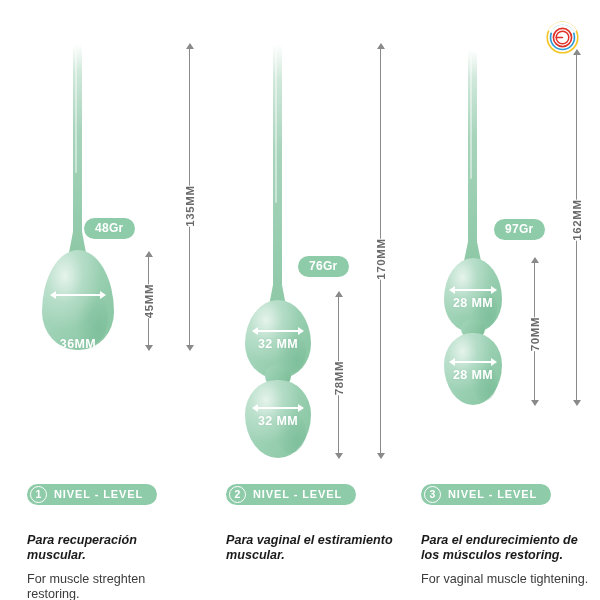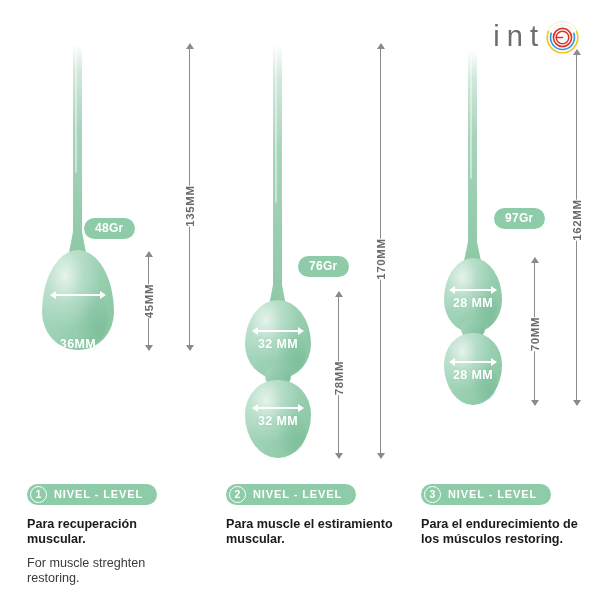--- a/index.html
+++ b/index.html
@@ -265,7 +265,6 @@
 
 <div class="logo">
   <span class="logo-text">
-    <span>int</span>
     <span class="logo-mark">
       <svg viewBox="0 0 40 40" width="33" height="33" aria-hidden="true">
         <g fill="none" stroke-linecap="round">

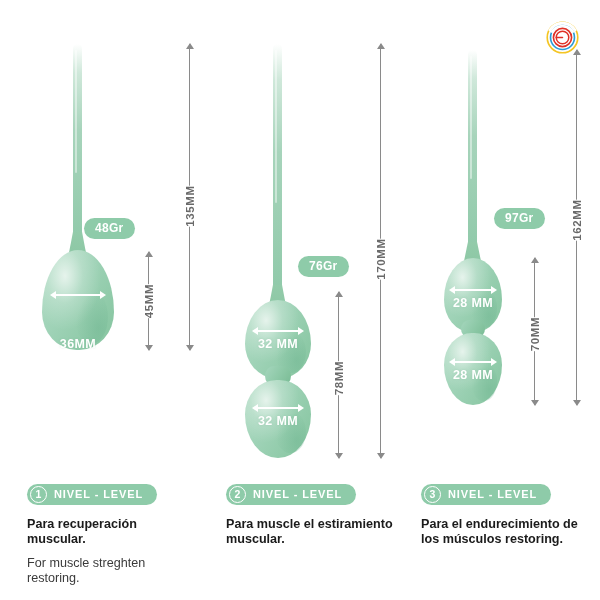--- a/index.html
+++ b/index.html
@@ -413,7 +413,7 @@
         <div class="wdim-label">28 MM</div>
       </div>
 
-      <div class="weight-pill" style="left:94px; top:208px;">97Gr</div>
+      <div class="weight-pill" style="left:94px; top:219px;">97Gr</div>
 
       <div class="vdim" style="left:134px; top:258px; height:147px;">
         <span class="cap cap-top"></span>

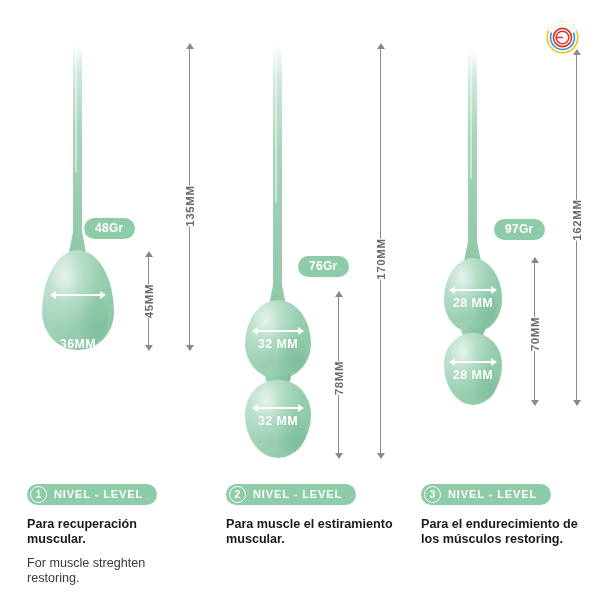--- a/index.html
+++ b/index.html
@@ -244,12 +244,13 @@
     line-height: 1;
   }
   .desc-es {
-    margin-top: 12px;
+    margin-top: 28px;
     color: #1b1b1b;
     font-size: 12.6px;
     font-weight: 700;
     line-height: 1.22;
     max-width: 172px;
+    font-style: italic;
   }
   .desc-en {
     margin-top: 8px;

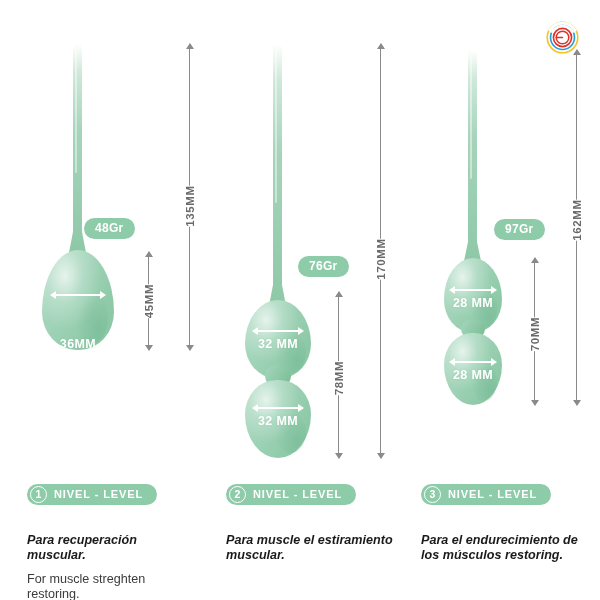--- a/index.html
+++ b/index.html
@@ -380,7 +380,7 @@
         <span class="level-num">2</span>
         <span class="level-text">NIVEL - LEVEL</span>
       </div>
-      <div class="desc-es">Para muscle el estiramiento muscular.</div>
+      <div class="desc-es">Para vaginal el estiramiento muscular.</div>
     </div>
   </div>
 

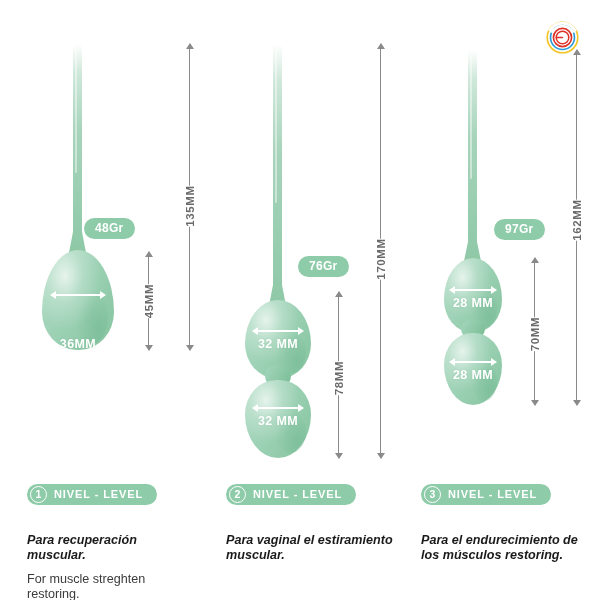--- a/index.html
+++ b/index.html
@@ -435,6 +435,7 @@
         <span class="level-text">NIVEL - LEVEL</span>
       </div>
       <div class="desc-es" style="max-width:178px;">Para el endurecimiento de los músculos restoring.</div>
+      <div class="desc-en" style="max-width:178px;">For vaginal muscle tightening.</div>
     </div>
   </div>
 

